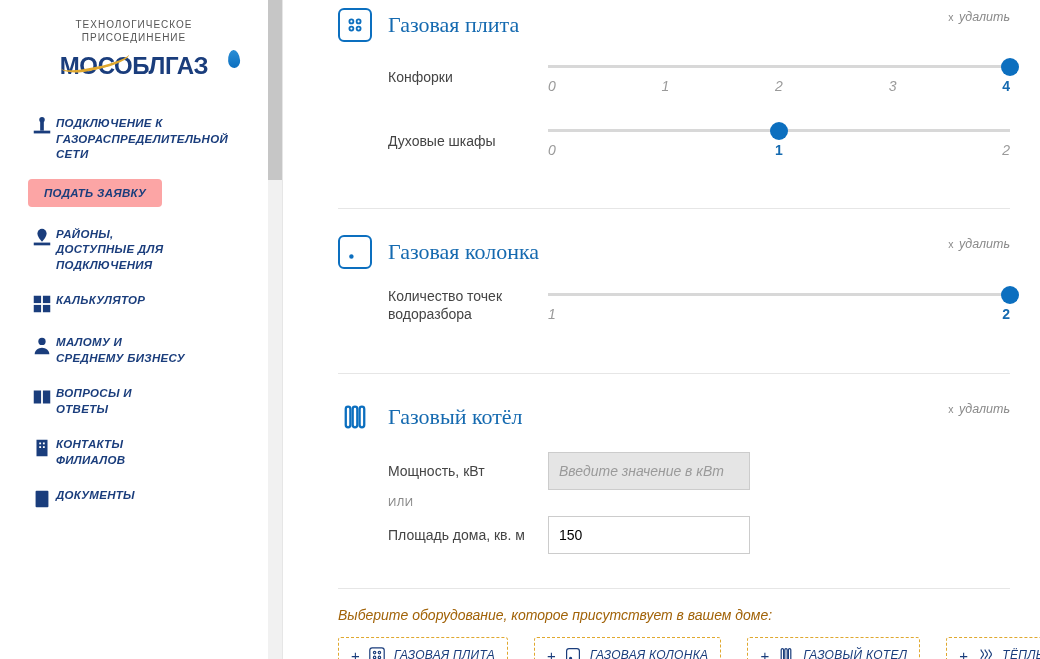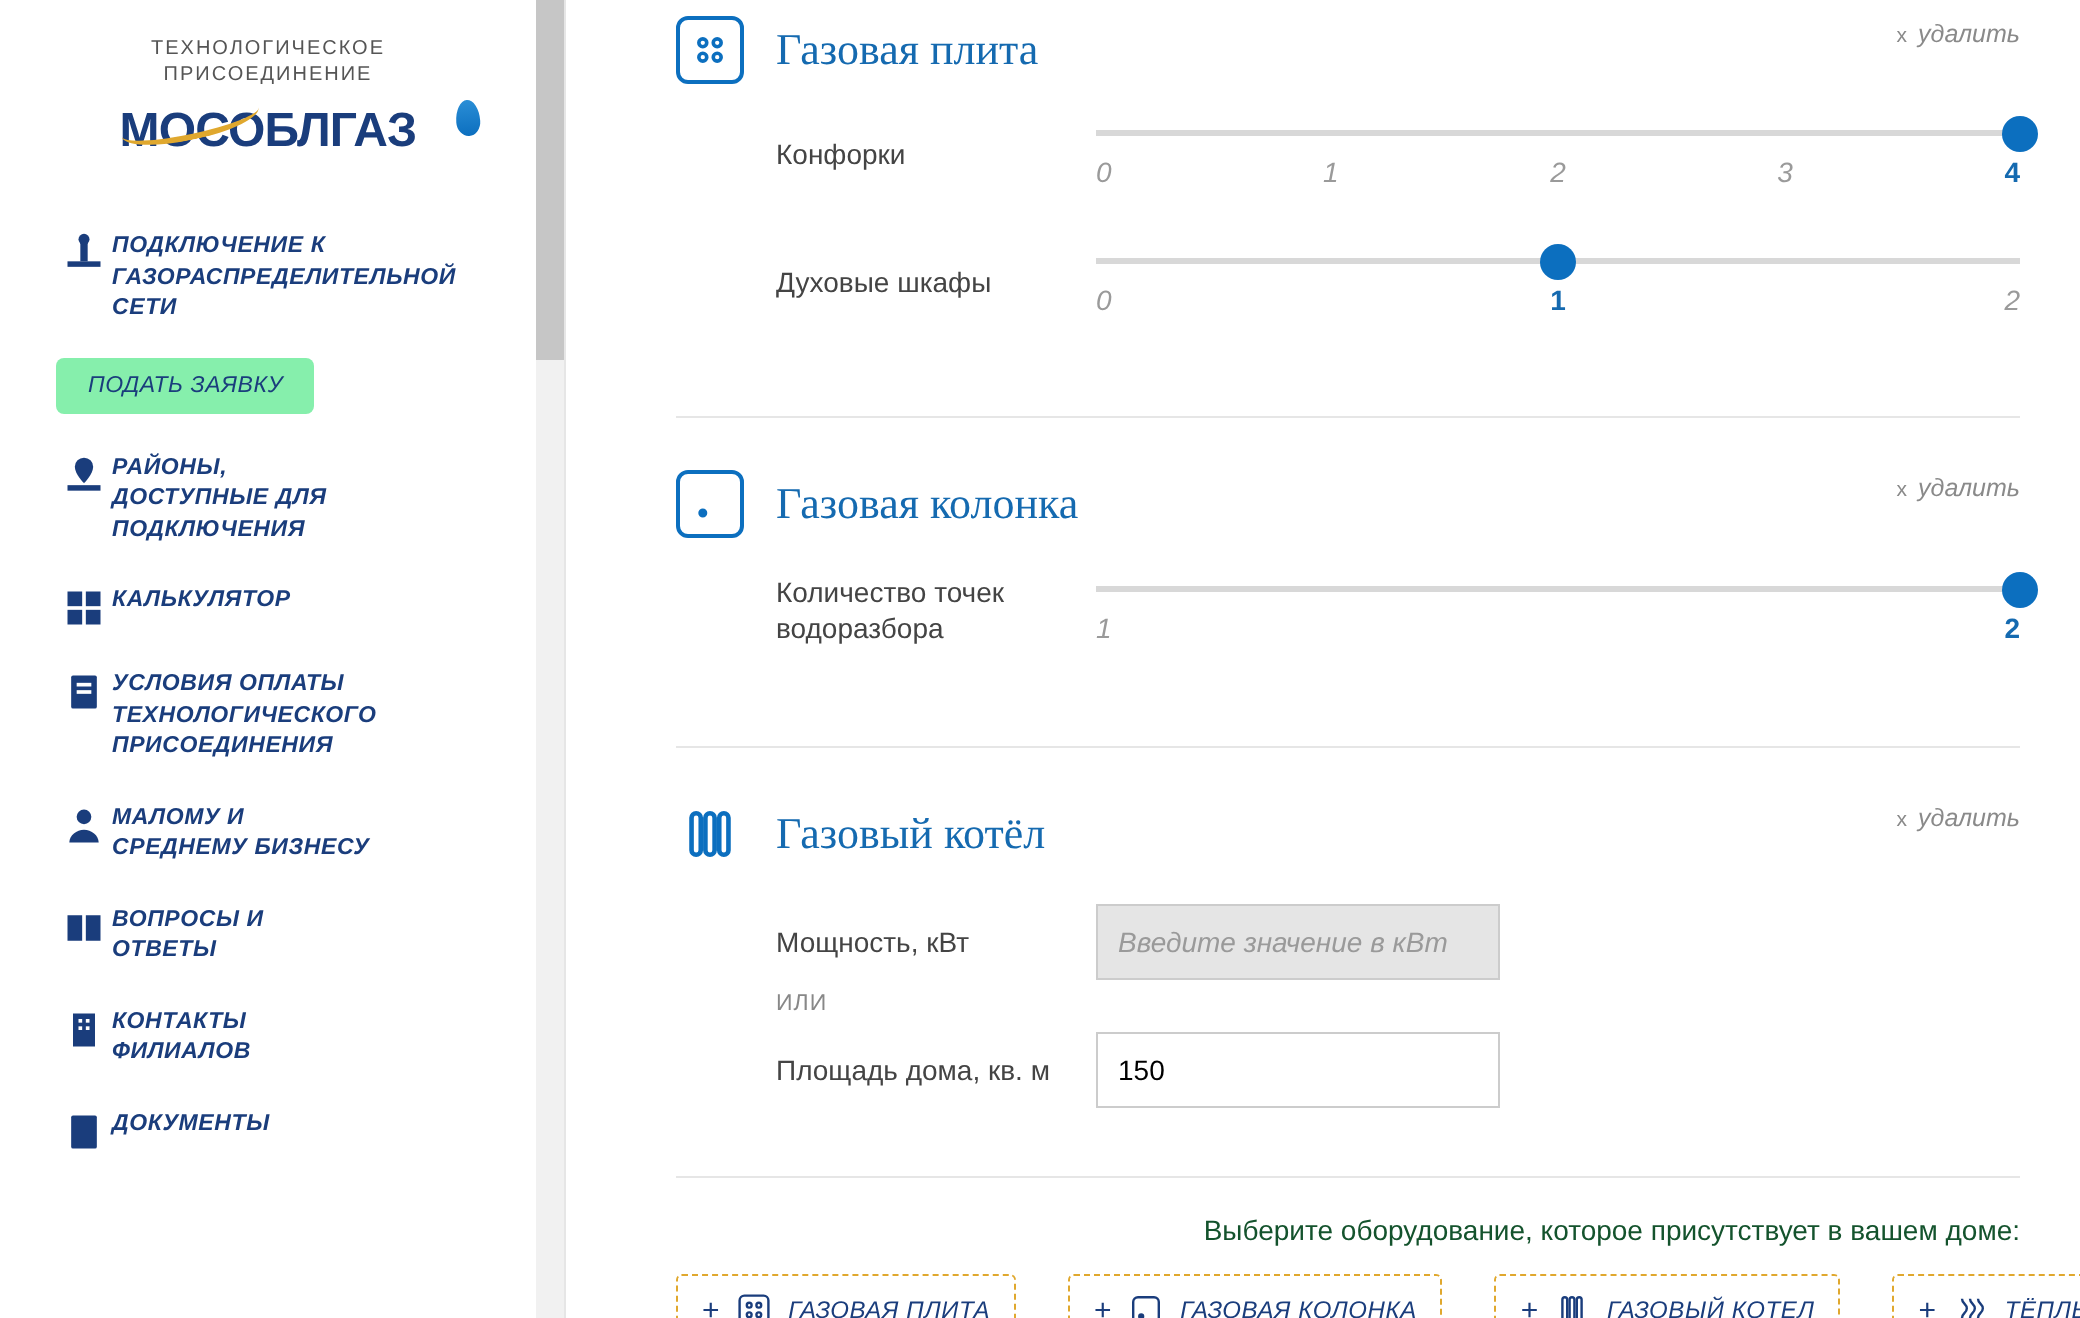--- a/index.html
+++ b/index.html
@@ -17,7 +17,7 @@
   .nav li { display:flex; align-items:flex-start; padding: 10px 10px 10px 28px; cursor: pointer; }
   .nav li .icon-slot { width: 28px; flex-shrink: 0; display:flex; justify-content:center; align-items:center; }
   .nav li .txt { font-size: 11.5px; font-weight: 700; color: #1a3d7c; letter-spacing: .3px; line-height: 1.35; font-style: italic; }
-  .submit-btn { margin: 6px 0 10px 28px; display:inline-block; background:#86efac; border-radius:4px; padding:8px 16px; font-size:11.5px; font-weight:400; font-style: italic; color:#1a3d7c; letter-spacing:.3px; }
+  .submit-btn { margin: 6px 0 10px 28px; display:inline-block; background:#fca5a5; border-radius:4px; padding:8px 16px; font-size:11.5px; font-weight:700; font-style: italic; color:#1a3d7c; letter-spacing:.3px; }
   .main { flex:1; padding: 0 30px 0 55px; overflow:hidden; }
   .device { padding: 8px 0 20px; border-bottom:1px solid #e6e6e6; margin-bottom: 18px; position:relative; }
   .device:last-of-type { border-bottom:none; }

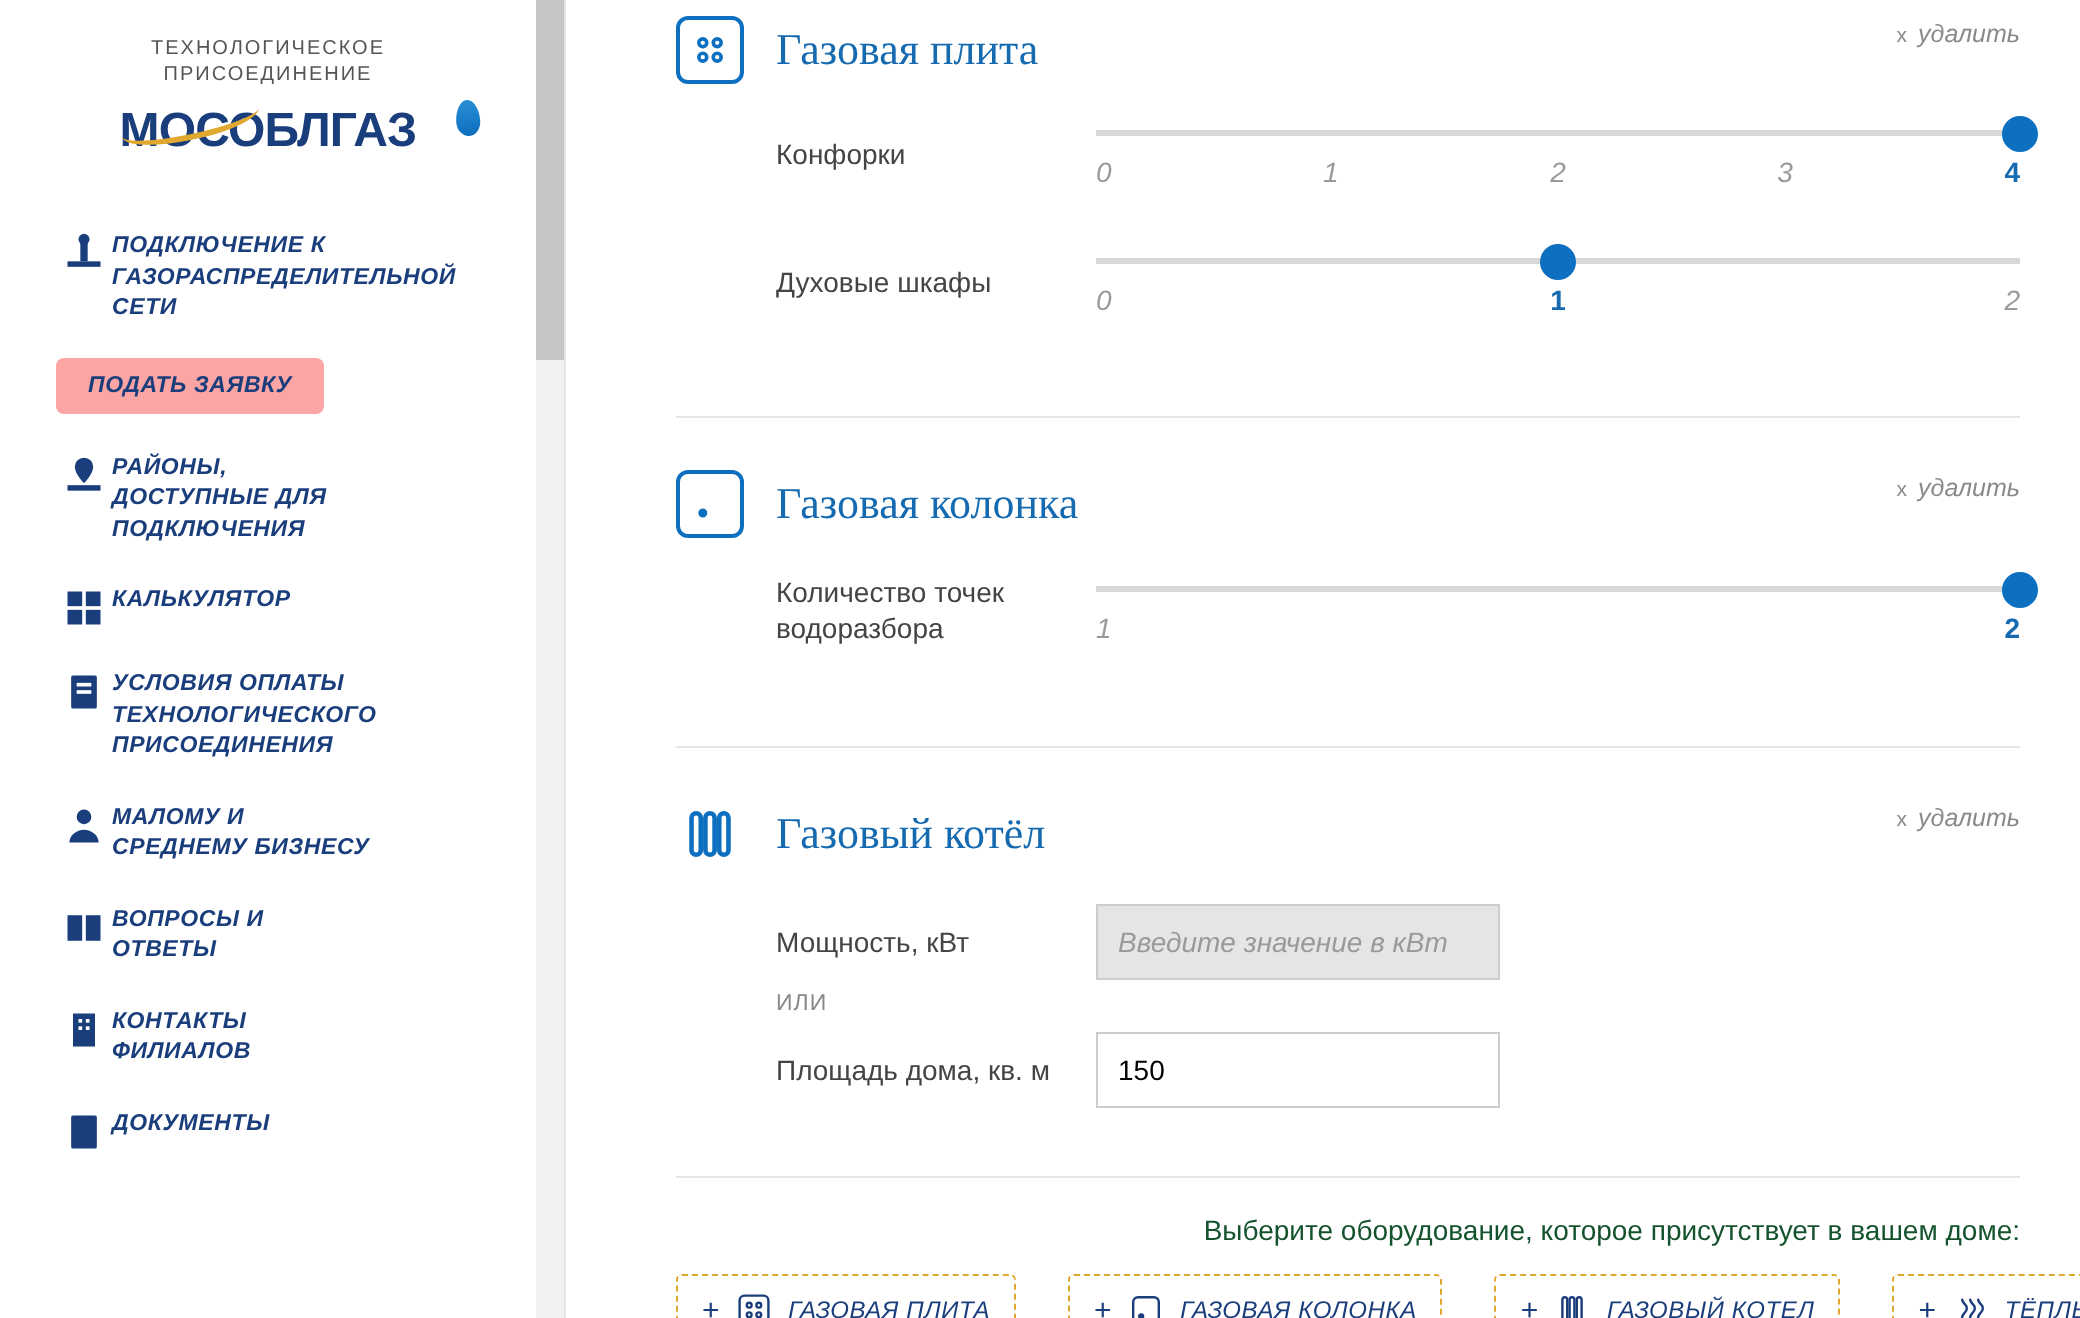--- a/index.html
+++ b/index.html
@@ -99,16 +99,6 @@
         <li>
           <span class="icon-slot">
             <svg width="22" height="22" viewBox="0 0 24 24" fill="#1a3d7c">
-                <rect x="5" y="3" width="14" height="18" rx="1"></rect>
-                <rect x="8" y="7" width="8" height="2" fill="#fff"></rect>
-                <rect x="8" y="11" width="8" height="2" fill="#fff"></rect>
-              </svg>
-          </span>
-          <span class="txt"><span>УСЛОВИЯ ОПЛАТЫ</span><br><span>ТЕХНОЛОГИЧЕСКОГО</span><br><span>ПРИСОЕДИНЕНИЯ</span></span>
-        </li>
-        <li>
-          <span class="icon-slot">
-            <svg width="22" height="22" viewBox="0 0 24 24" fill="#1a3d7c">
                 <circle cx="12" cy="7" r="4"></circle>
                 <path d="M4 21c0-4 4-7 8-7s8 3 8 7z"></path>
               </svg>

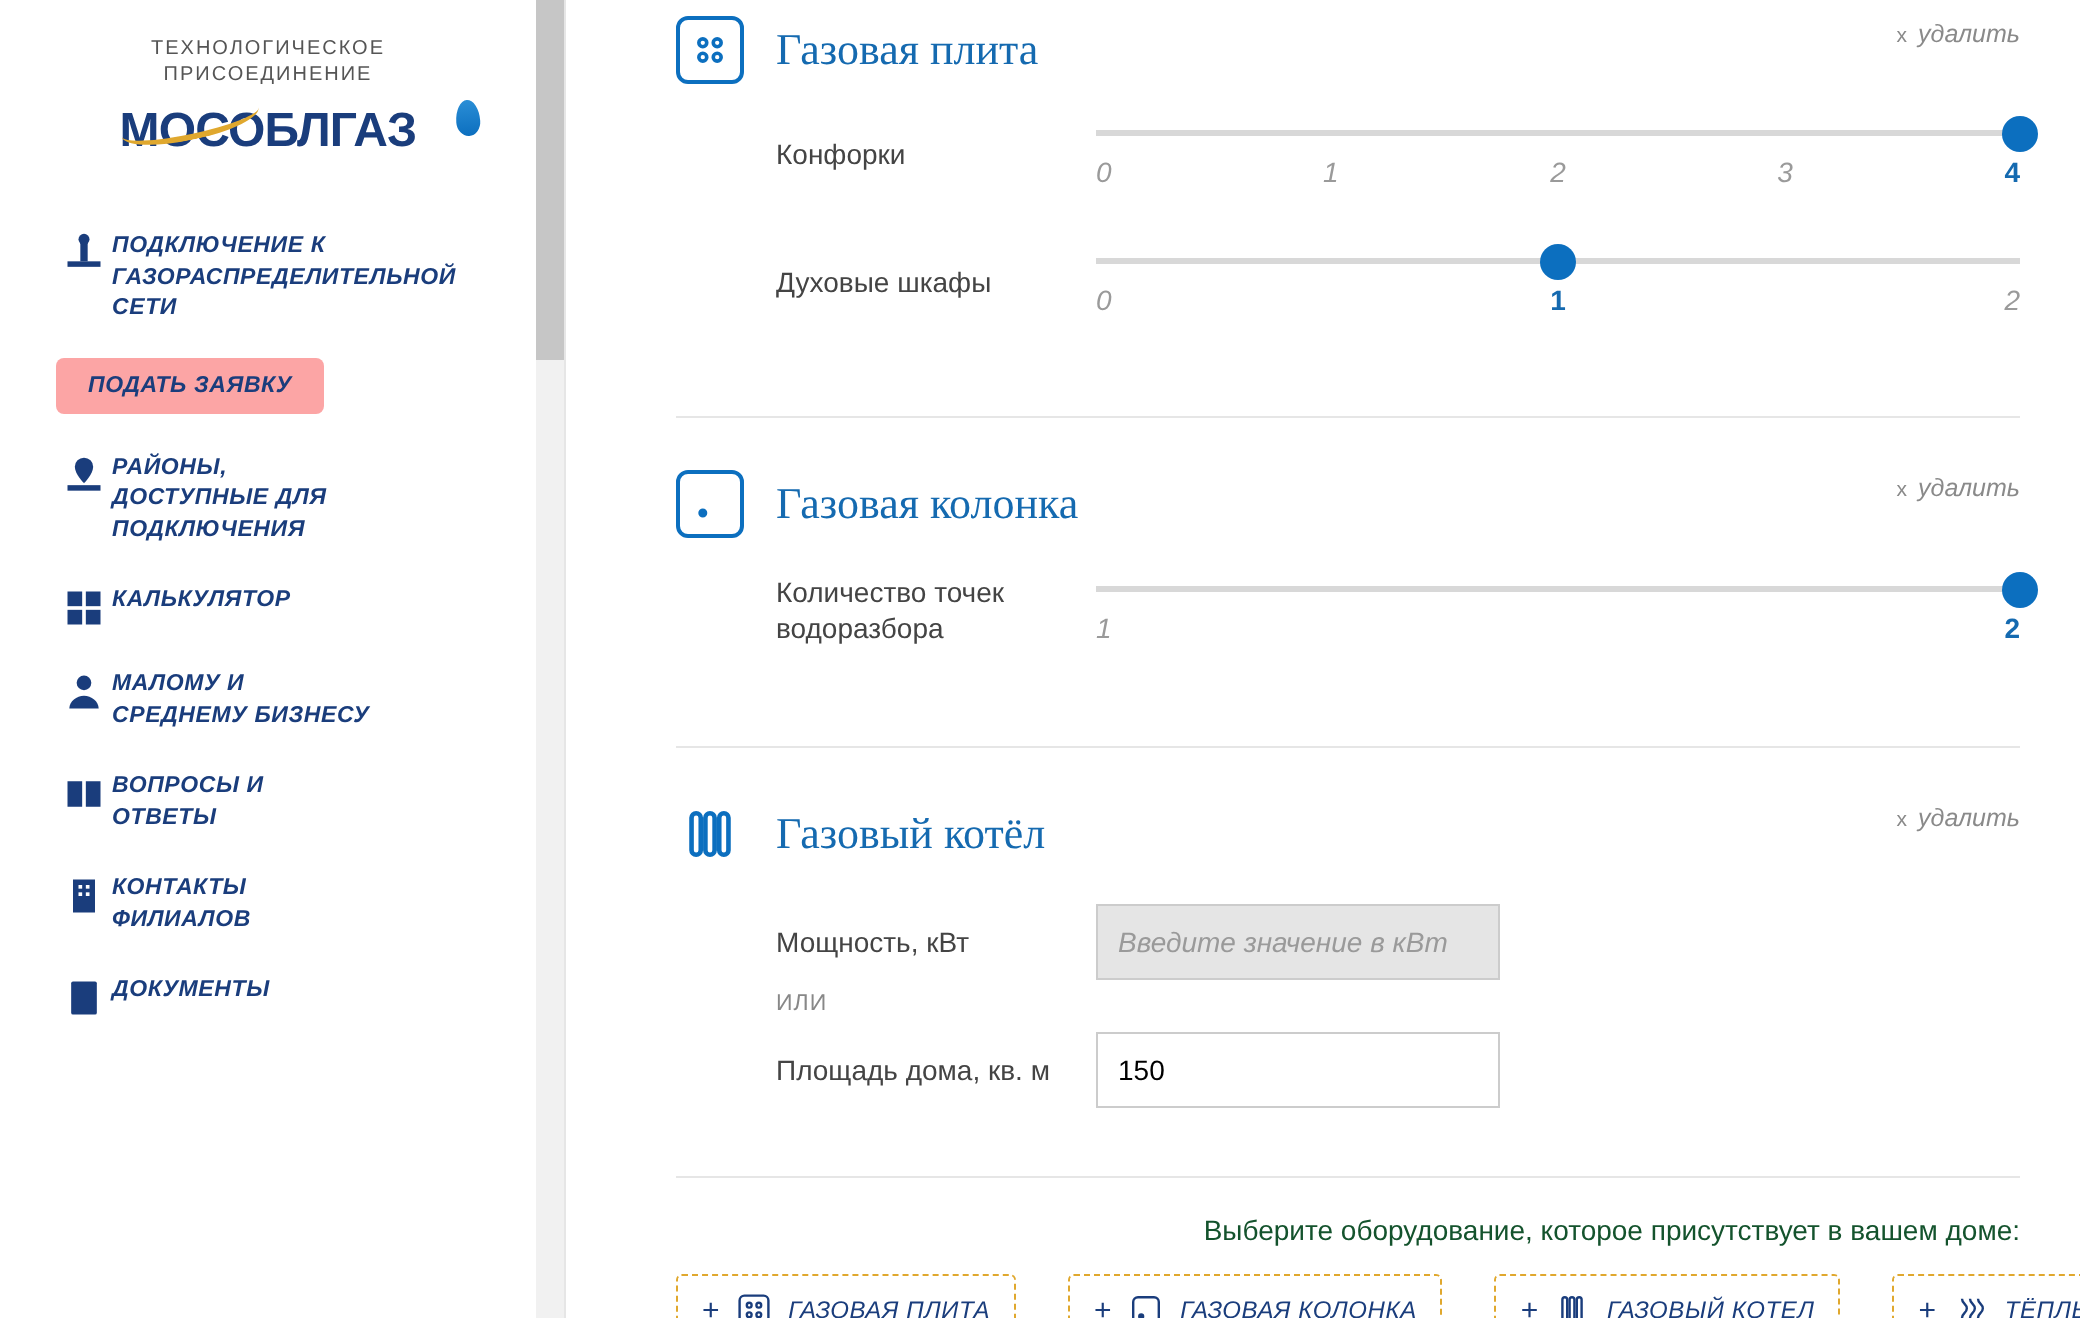--- a/index.html
+++ b/index.html
@@ -38,7 +38,7 @@
   .text-input::placeholder { color:#9a9a9a; font-style: italic; }
   .text-input:disabled { background:#e5e5e5; color:#9a9a9a; }
   .or-label { font-size:11.5px; color:#888; margin: 4px 0 8px 50px; letter-spacing:.5px; }
-  .chooser-note { color:#14532d; font-size:14px; margin: 6px 0 14px; text-align: right; }
+  .chooser-note { font-style:italic; color:#a16207; font-size:14px; margin: 6px 0 14px; }
   .chips { display:flex; gap: 26px; margin-bottom: 30px; flex-wrap:nowrap; }
   .chip { border:1px dashed #e0a82e; border-radius:3px; padding:8px 12px; display:flex; align-items:center; gap:8px; font-size:12px; letter-spacing:.3px; color:#1a3d7c; font-style:italic; cursor:pointer; white-space:nowrap; }
   .chip .plus { font-style:normal; font-size:15px; color:#1a3d7c; }

